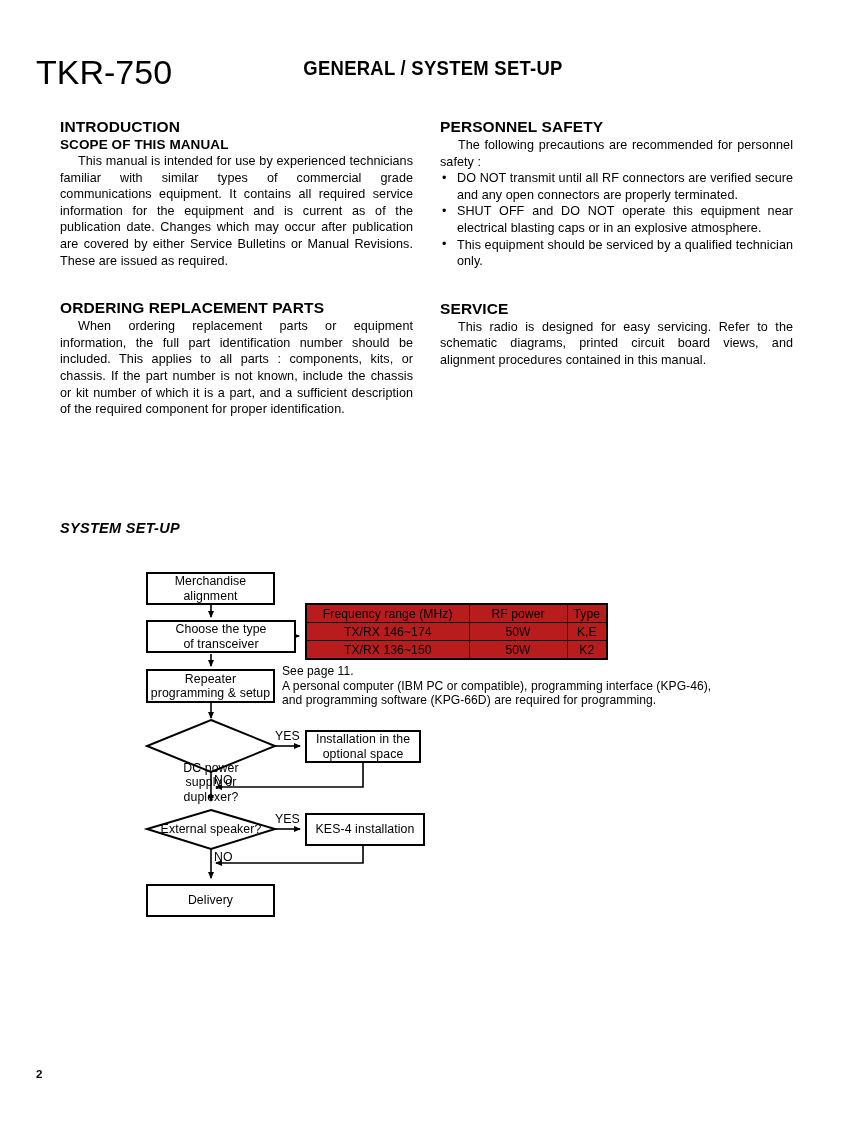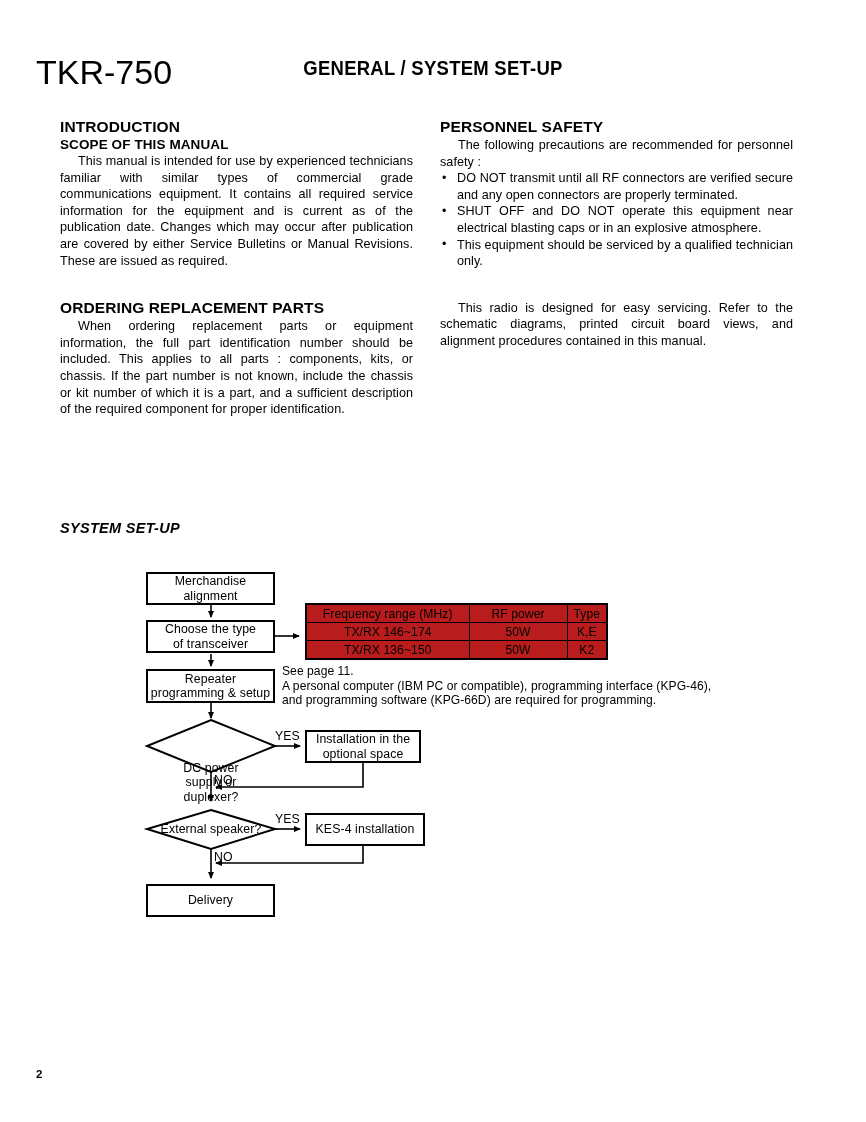--- a/index.html
+++ b/index.html
@@ -216,6 +216,7 @@
 
   <div class="block-gap"></div>
 
+  <h2 class="sec-title">SERVICE</h2>
   <p class="body-text">This radio is designed for easy servicing. Refer to the schematic diagrams, printed circuit board views, and alignment procedures contained in this manual.</p>
 </div>
 

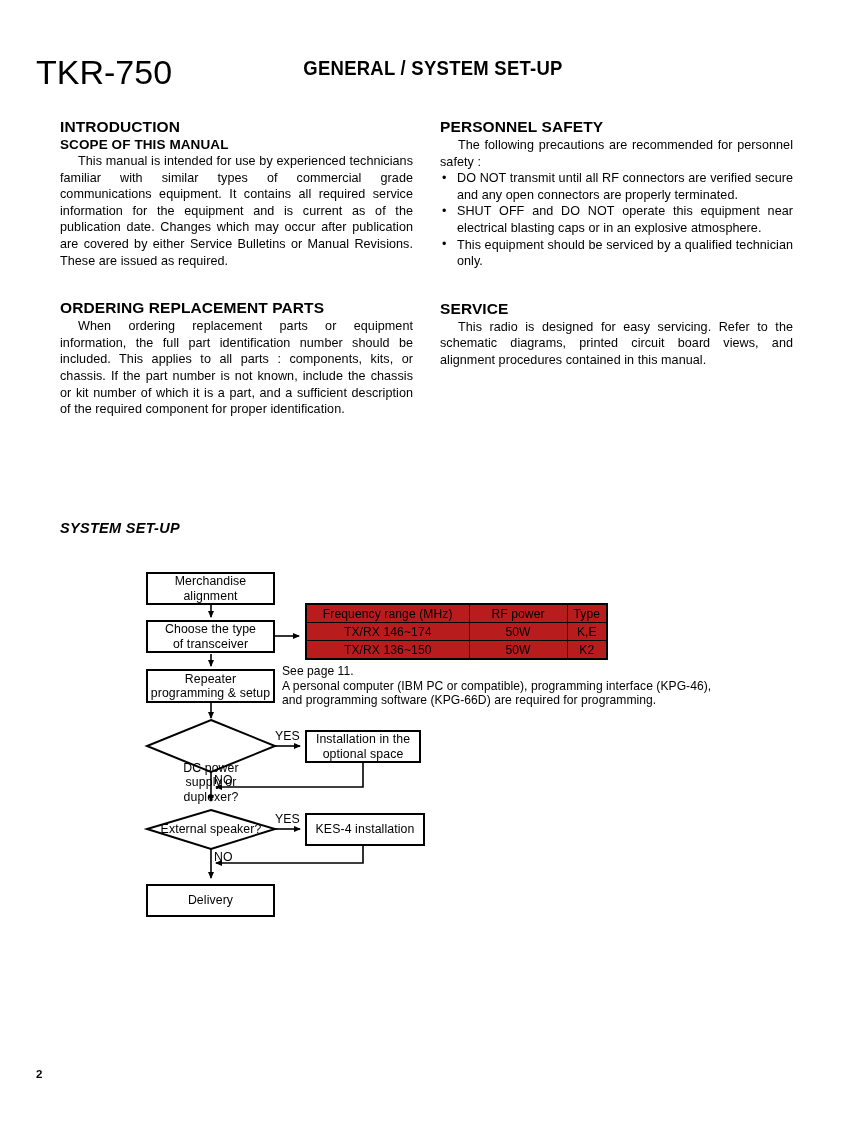--- a/index.html
+++ b/index.html
@@ -259,7 +259,7 @@
 alignment</span>
 </div>
 
-<div class="fc-box" style="left:146px; top:620px; width:129px; height:33px;">
+<div class="fc-box" style="left:146px; top:620px; width:150px; height:33px;">
   <span style="white-space:pre-line">Choose the type
 of transceiver</span>
 </div>

